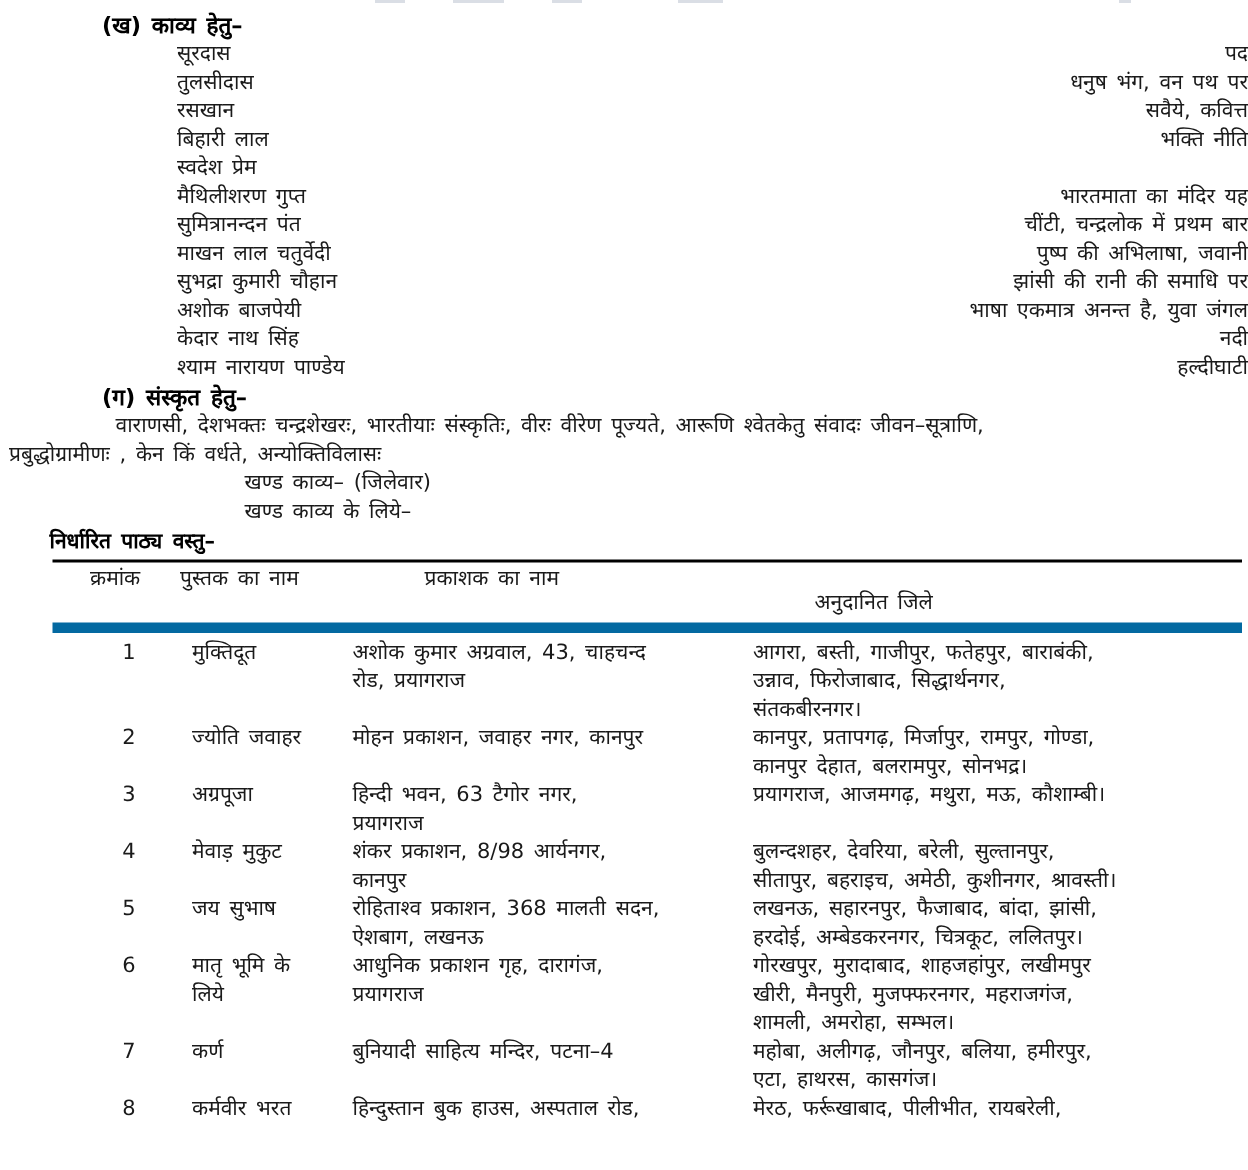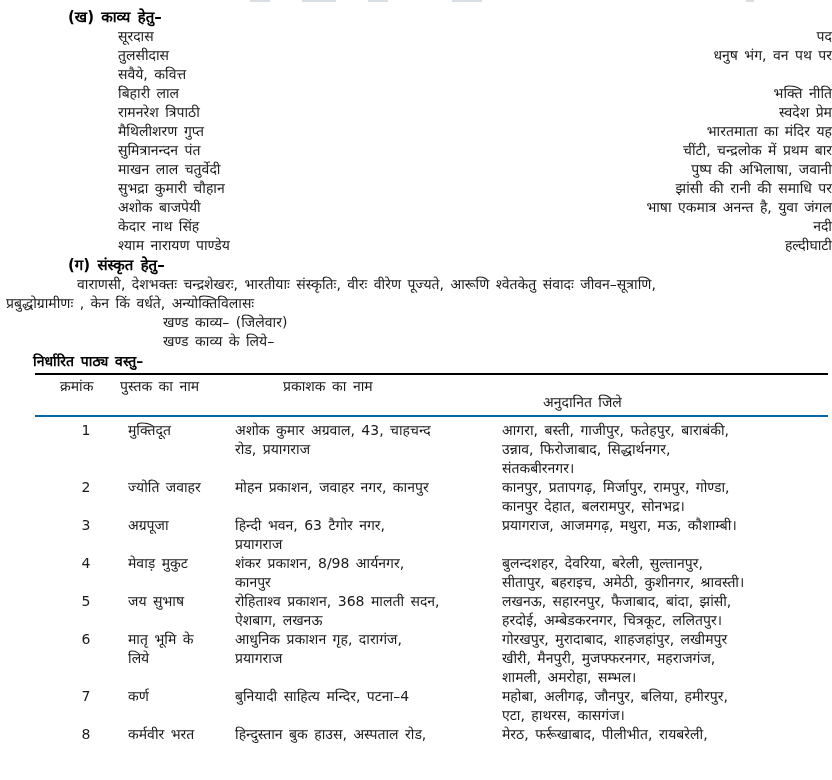--- a/index.html
+++ b/index.html
@@ -88,6 +88,7 @@
       <span class="work">धनुष भंग, वन पथ पर</span>
     </div>
     <div class="pair-row">
+      <span class="poet">रसखान</span>
       <span class="work">सवैये, कवित्त</span>
     </div>
     <div class="pair-row">

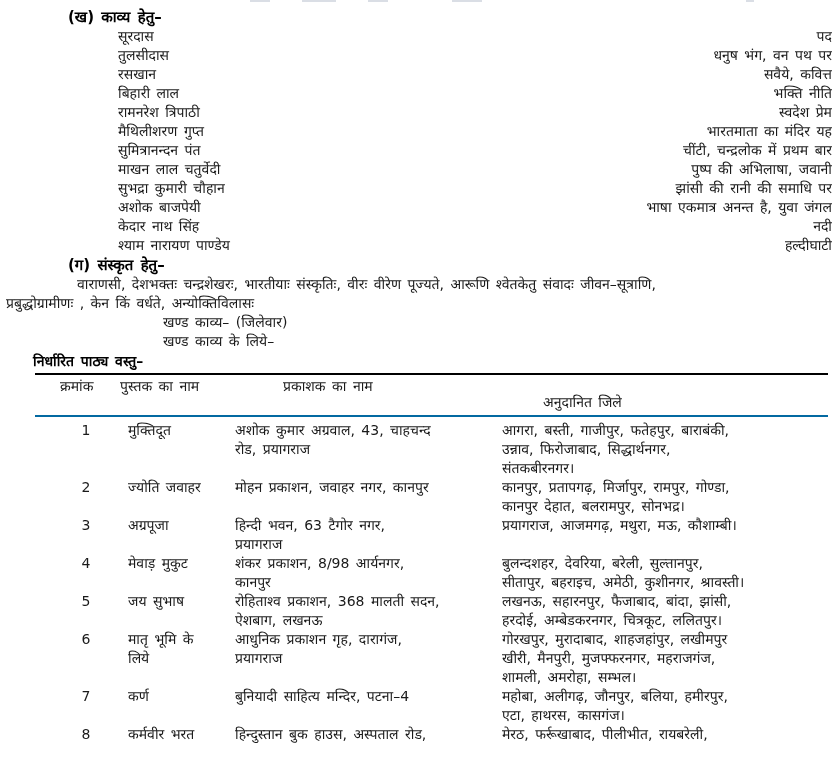--- a/index.html
+++ b/index.html
@@ -96,7 +96,6 @@
       <span class="work">भक्ति नीति</span>
     </div>
     <div class="pair-row">
-      <span class="poet">रामनरेश त्रिपाठी</span>
       <span class="work">स्वदेश प्रेम</span>
     </div>
     <div class="pair-row">

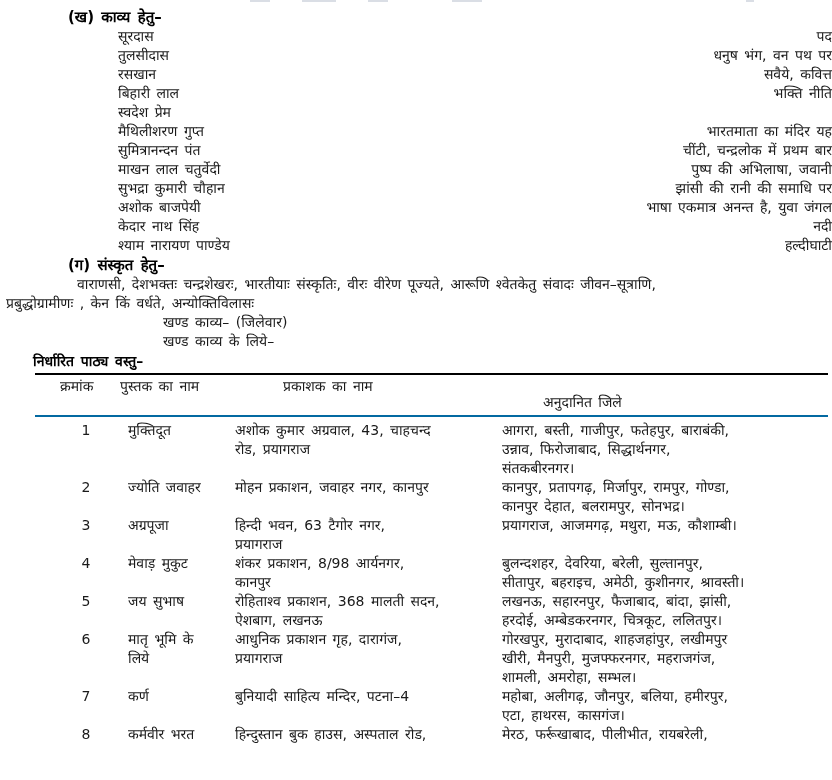--- a/index.html
+++ b/index.html
@@ -48,7 +48,7 @@
   .tbl-header {
     display:grid;
     grid-template-columns:85px 115px 267px 1fr;
-    border-bottom:2px solid #0369a1;
+    border-bottom:7px solid #0369a1;
     padding:2px 0 3px 0;
   }
   .hdr-serial    { padding-left:25px; }

